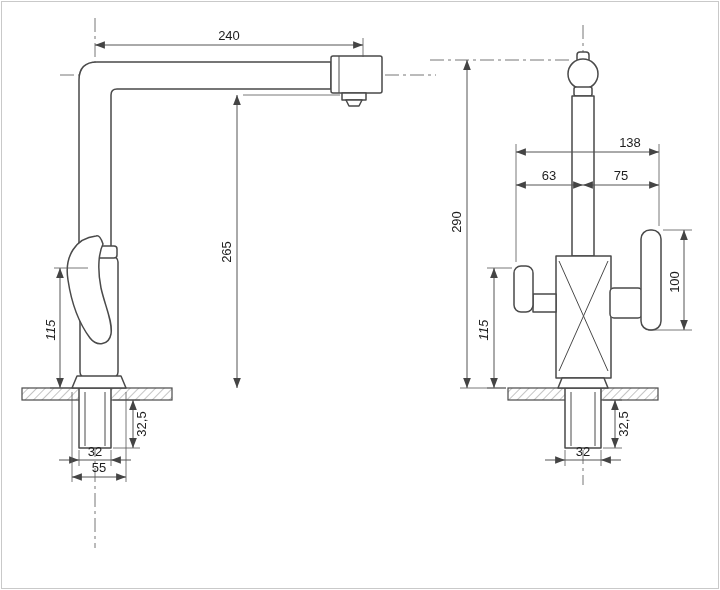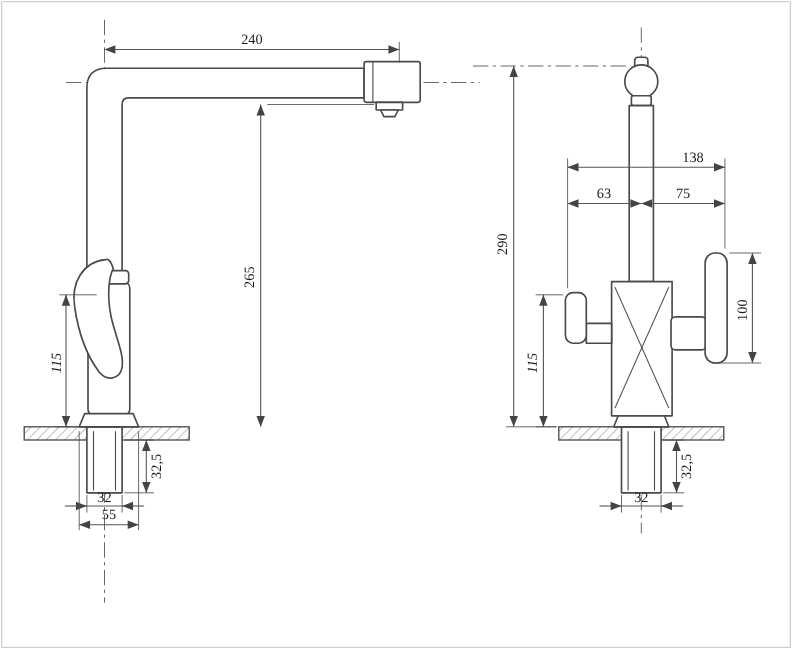--- a/index.html
+++ b/index.html
@@ -5,7 +5,7 @@
   html,body { margin:0; padding:0; background:#ffffff; }
   .page {
     width:588px; height:590px; position:relative; background:#ffffff;
-    font-family:Liberation Serif, serif;
+    font-family:Liberation Sans, sans-serif;
   }
   svg { display:block; }
   .outline { fill:#ffffff; stroke:#4a4a4a; stroke-width:1.5; stroke-linejoin:round; }

